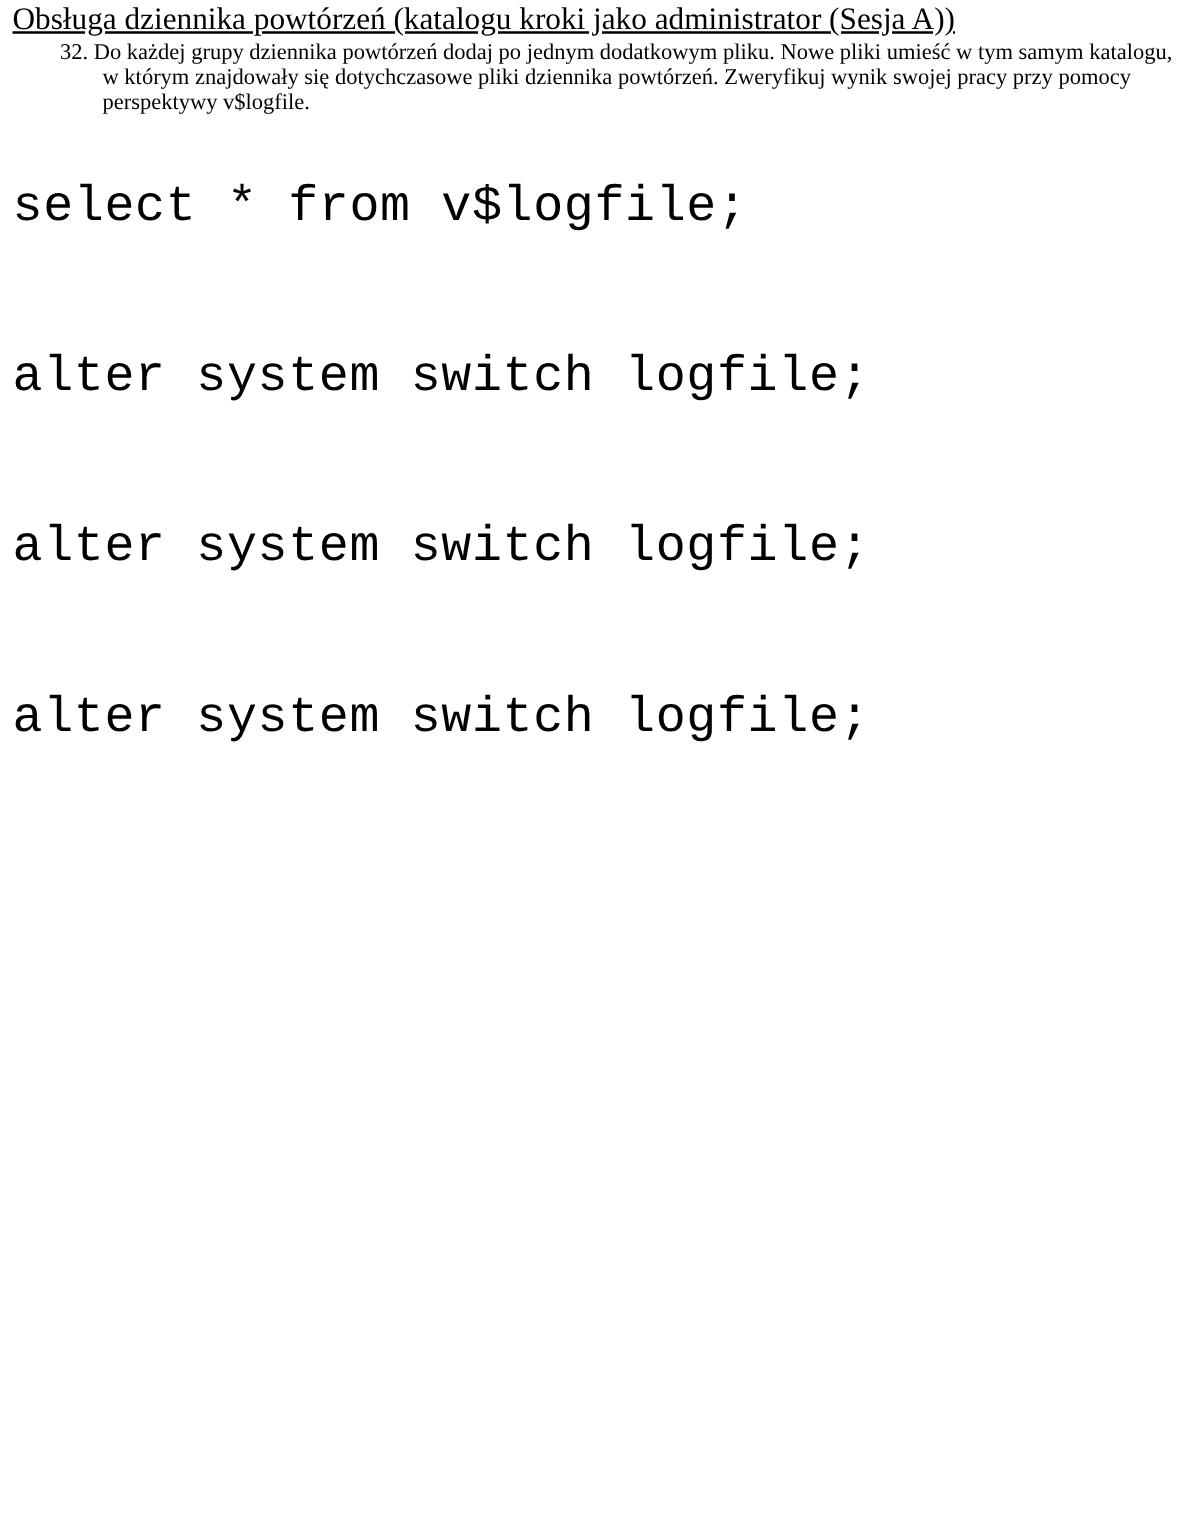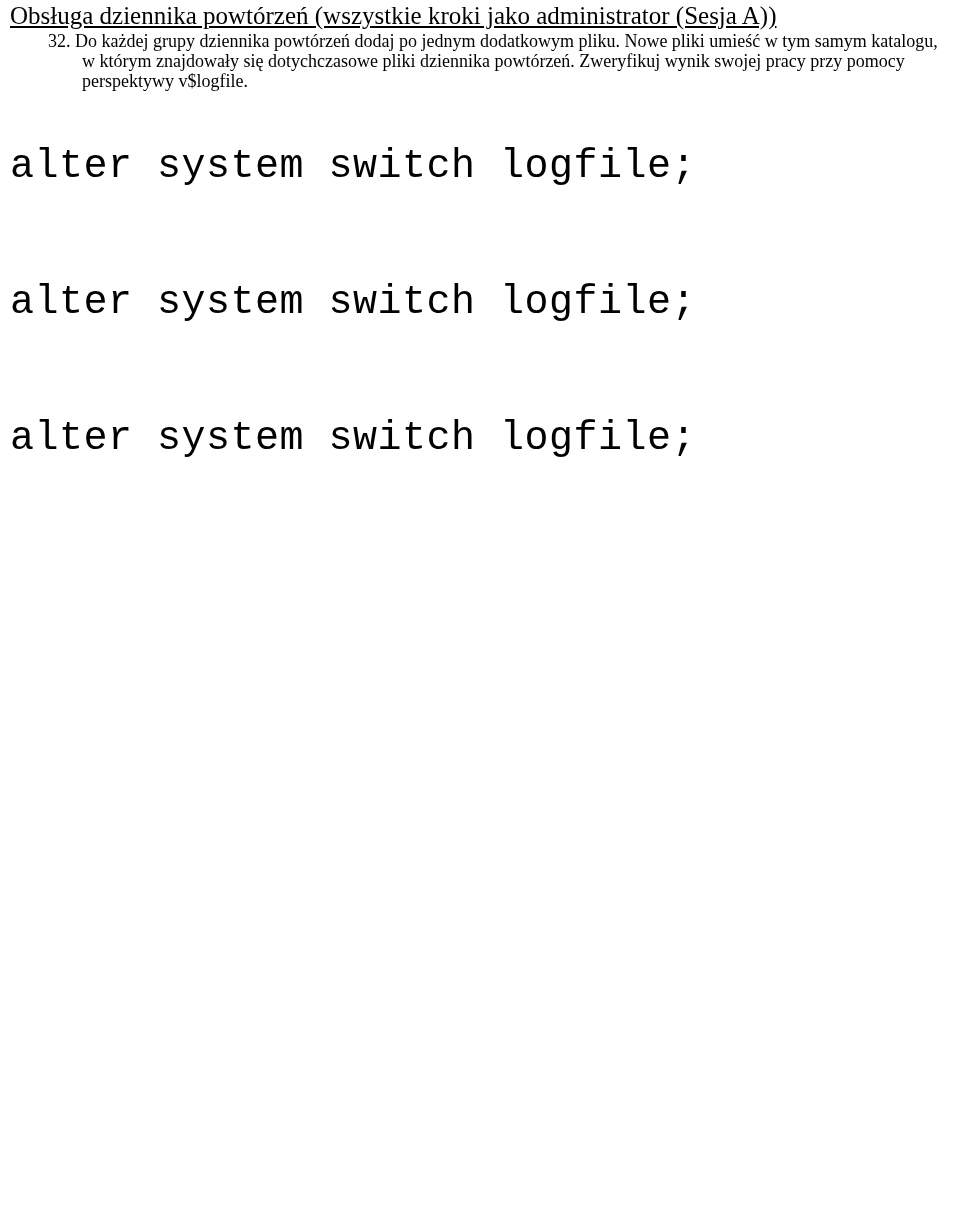--- a/index.html
+++ b/index.html
@@ -47,7 +47,7 @@
 <body>
 
 <div class="page">
-  <div class="title">Obsługa dziennika powtórzeń (wszystkie kroki jako administrator (Sesja A))</div>
+  <div class="title">Obsługa dziennika powtórzeń (katalogu kroki jako administrator (Sesja A))</div>
 
   <div class="instr">
     <span>32.</span>

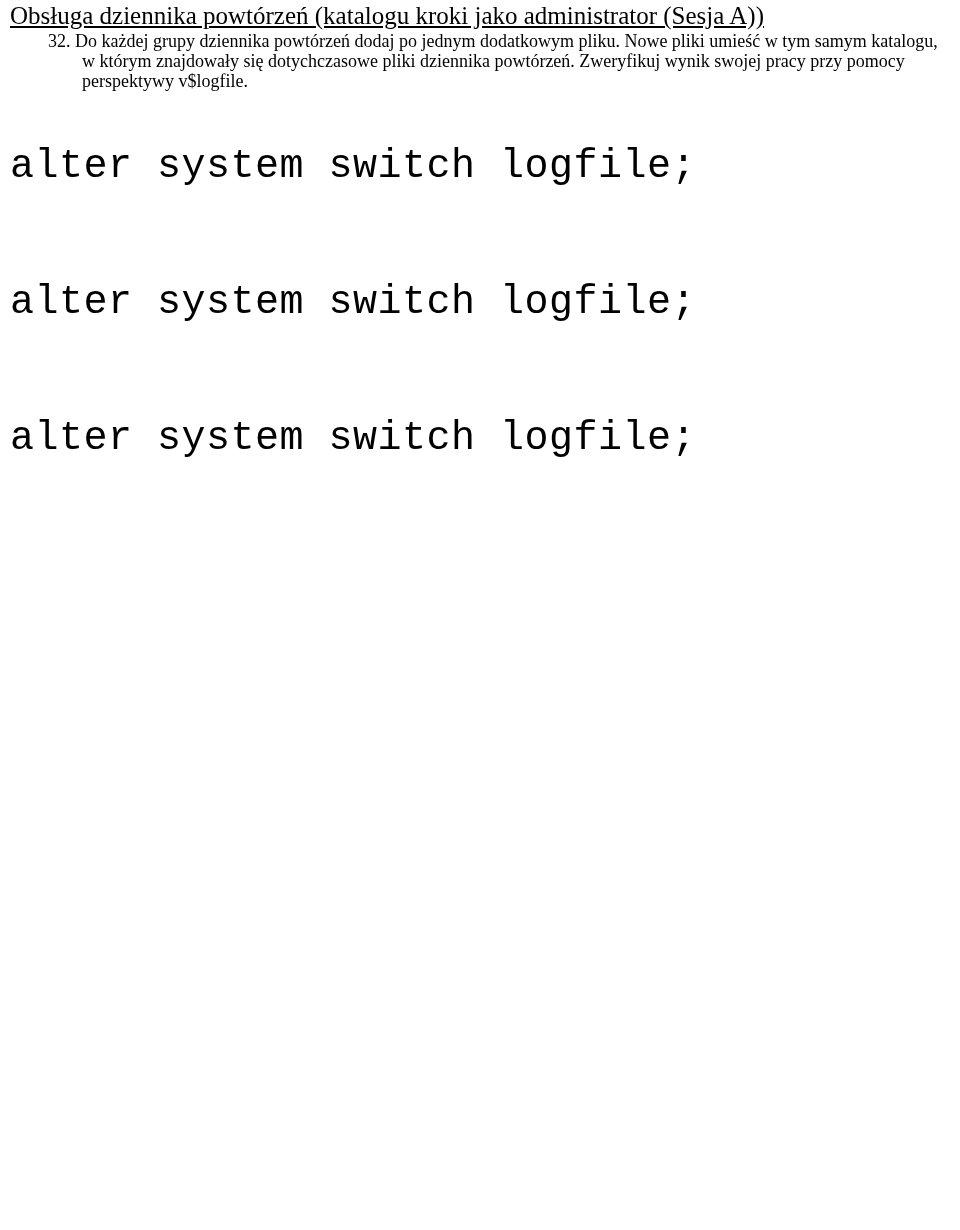--- a/index.html
+++ b/index.html
@@ -55,6 +55,7 @@
   </div>
 
   <div class="code-block">
+<div class="para">select * from v$logfile;</div>
 <div class="para">alter system switch logfile;</div>
 <div class="para">alter system switch logfile;</div>
 <div class="para">alter system switch logfile;</div>

